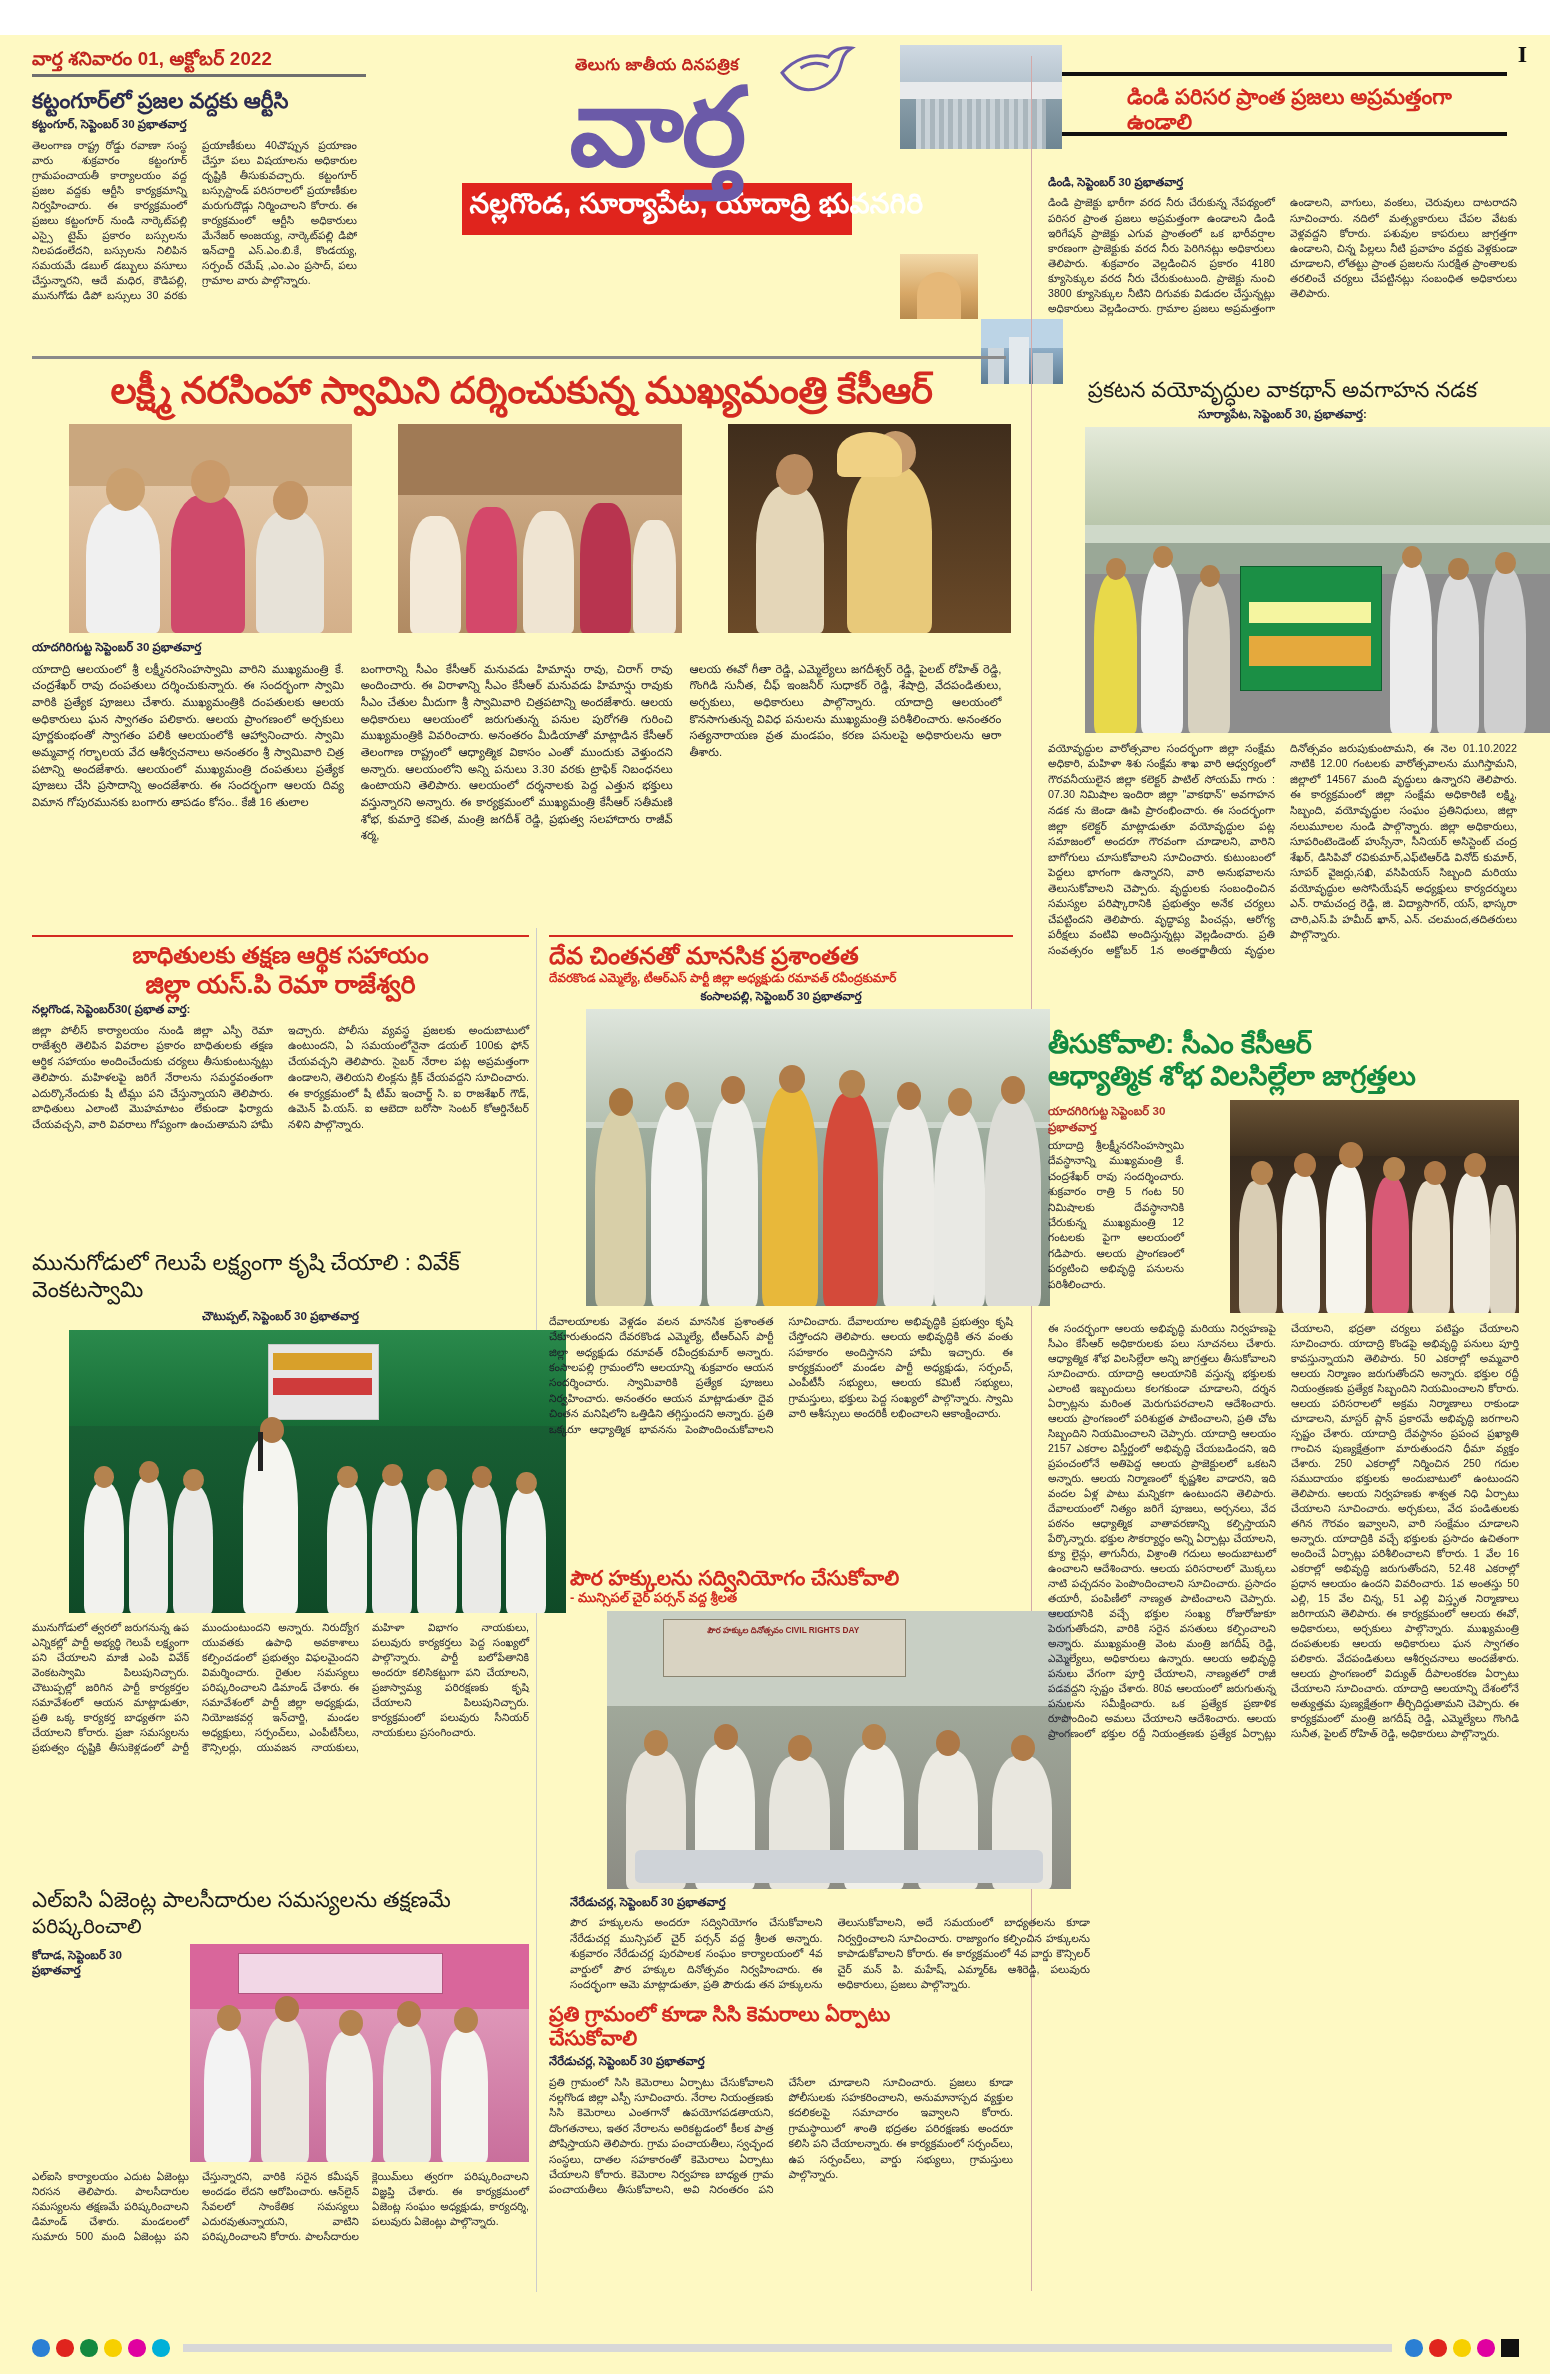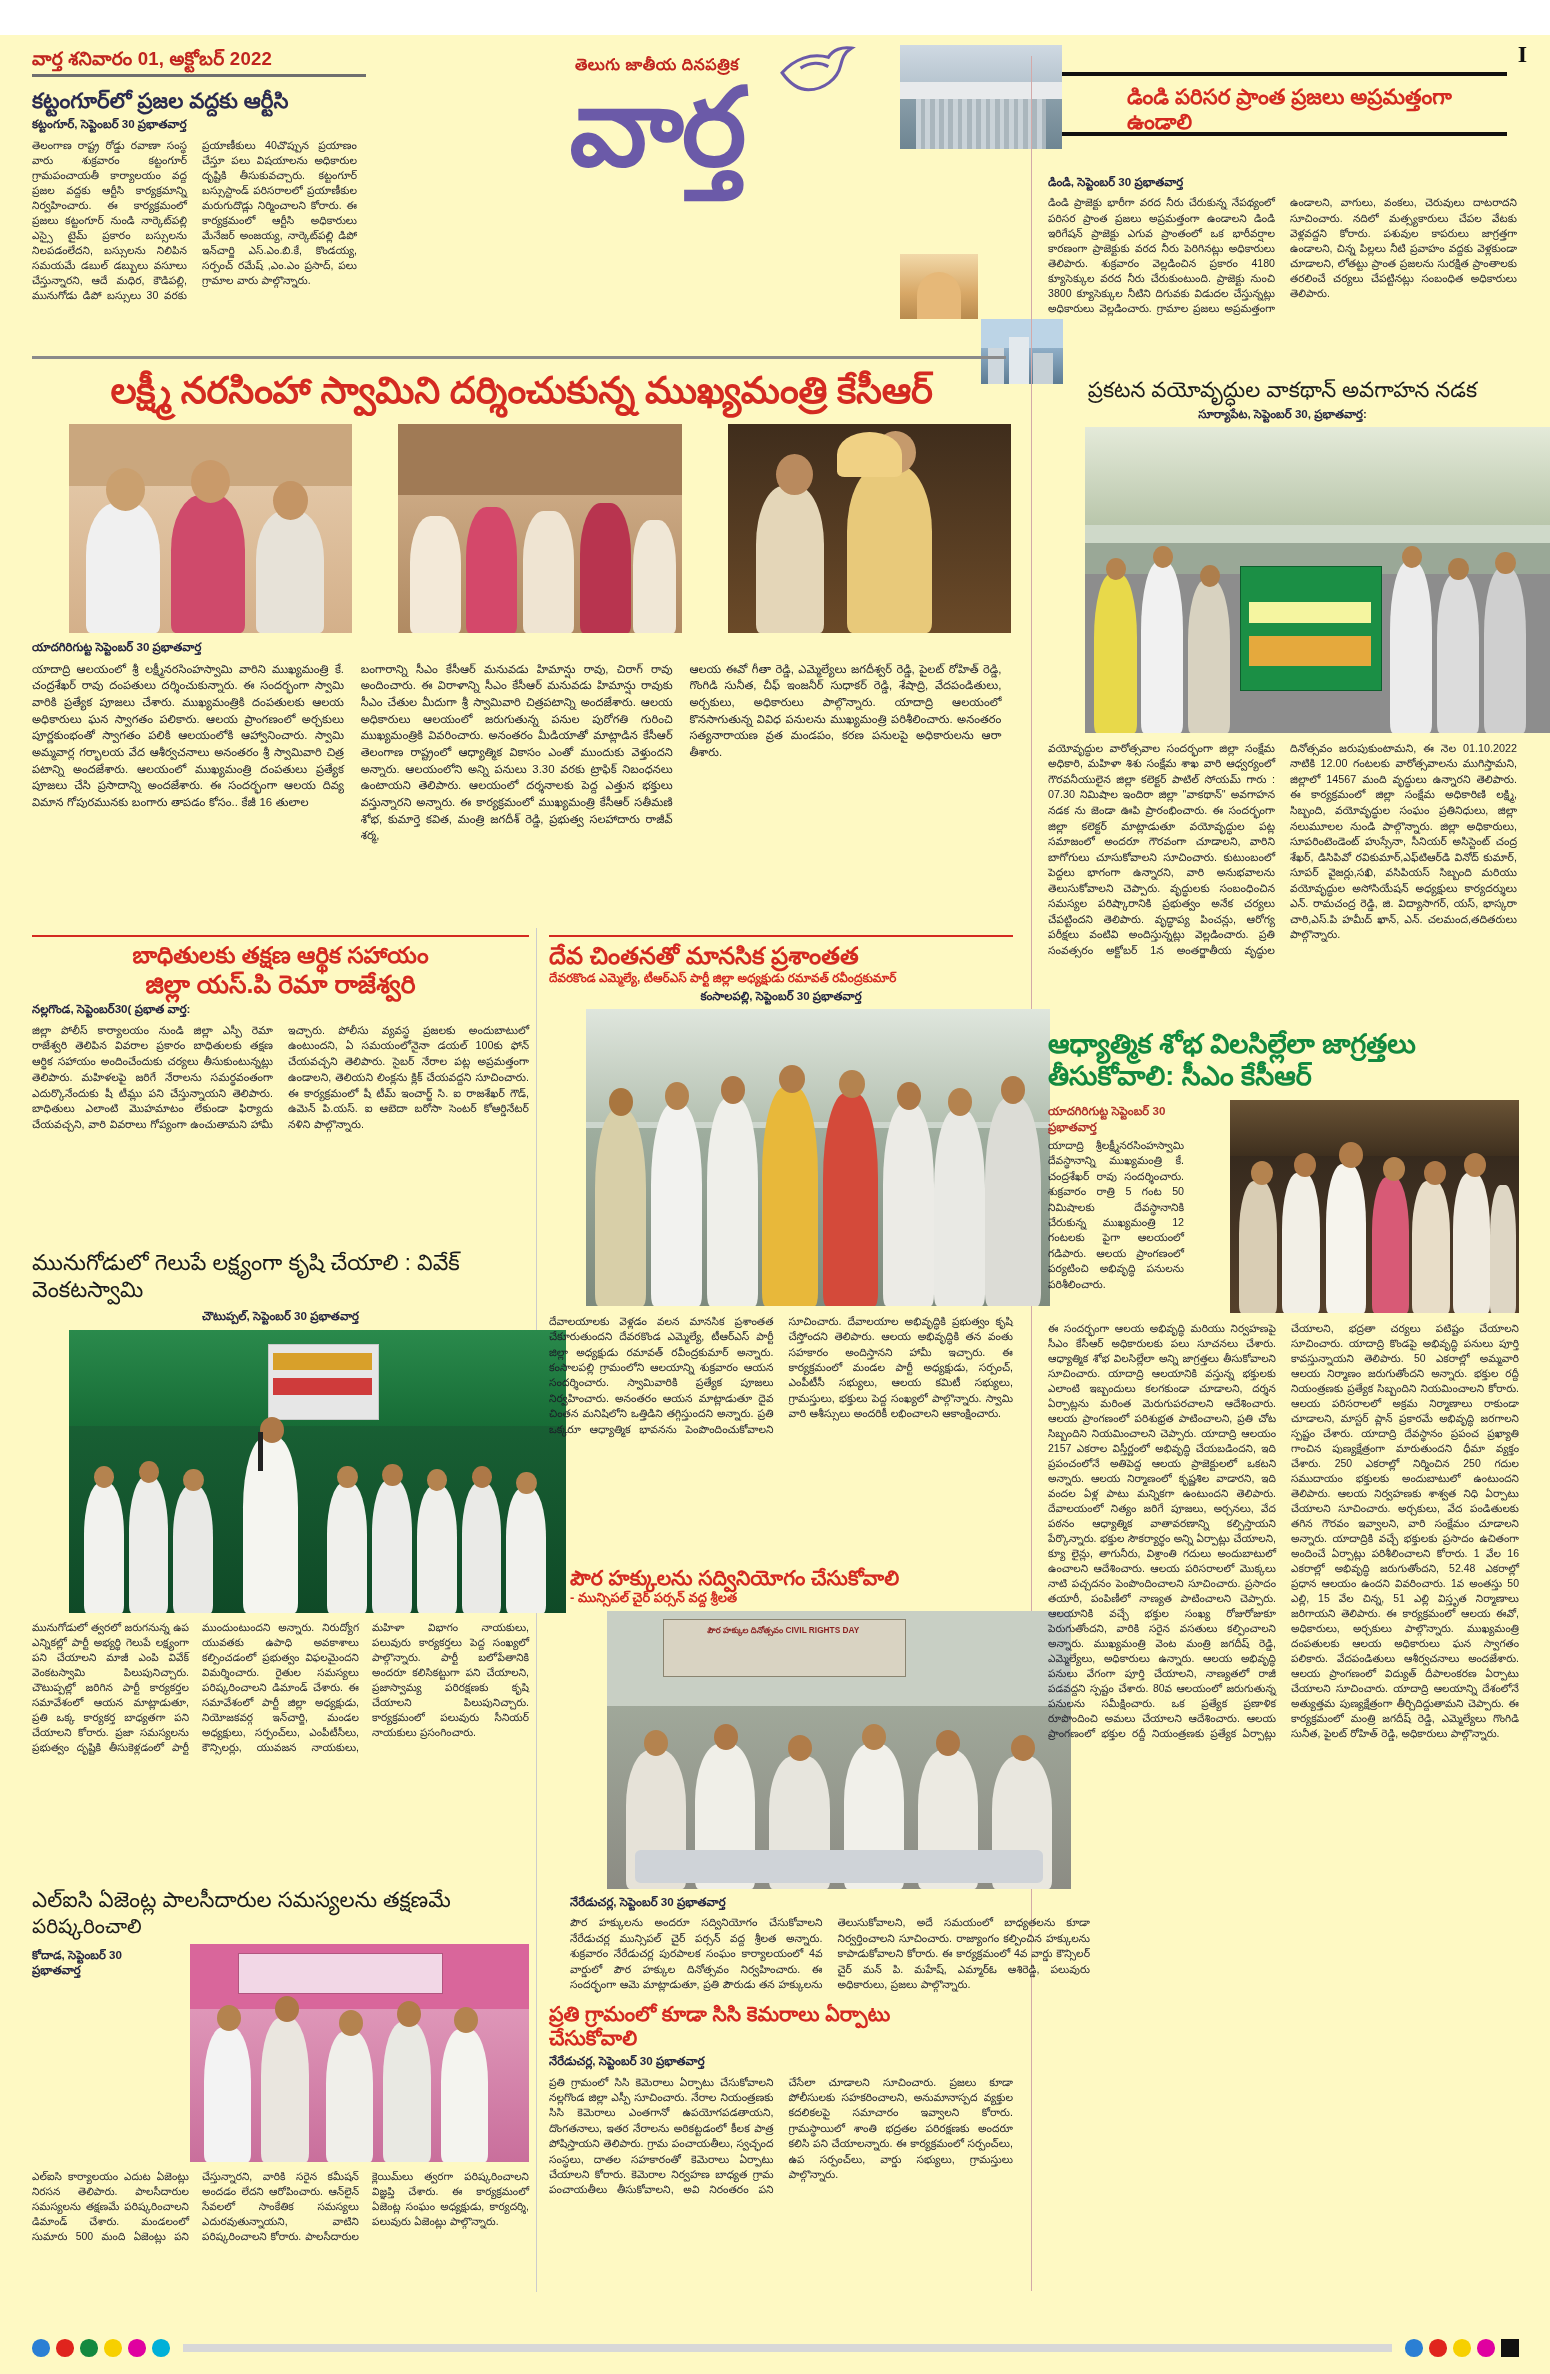--- a/index.html
+++ b/index.html
@@ -71,6 +71,7 @@
       </svg>
       <div class="mh-logo">వార్త</div>
     </div>
+    <div class="mh-strip">నల్లగొండ, సూర్యాపేట, యాదాద్రి  భువనగిరి</div>
   </div>
 
   <div class="photo hero-dam" style="background:linear-gradient(#cfd9e2 0%,#b6c4cf 38%,#8fa3ae 40%,#6e8592 100%);">

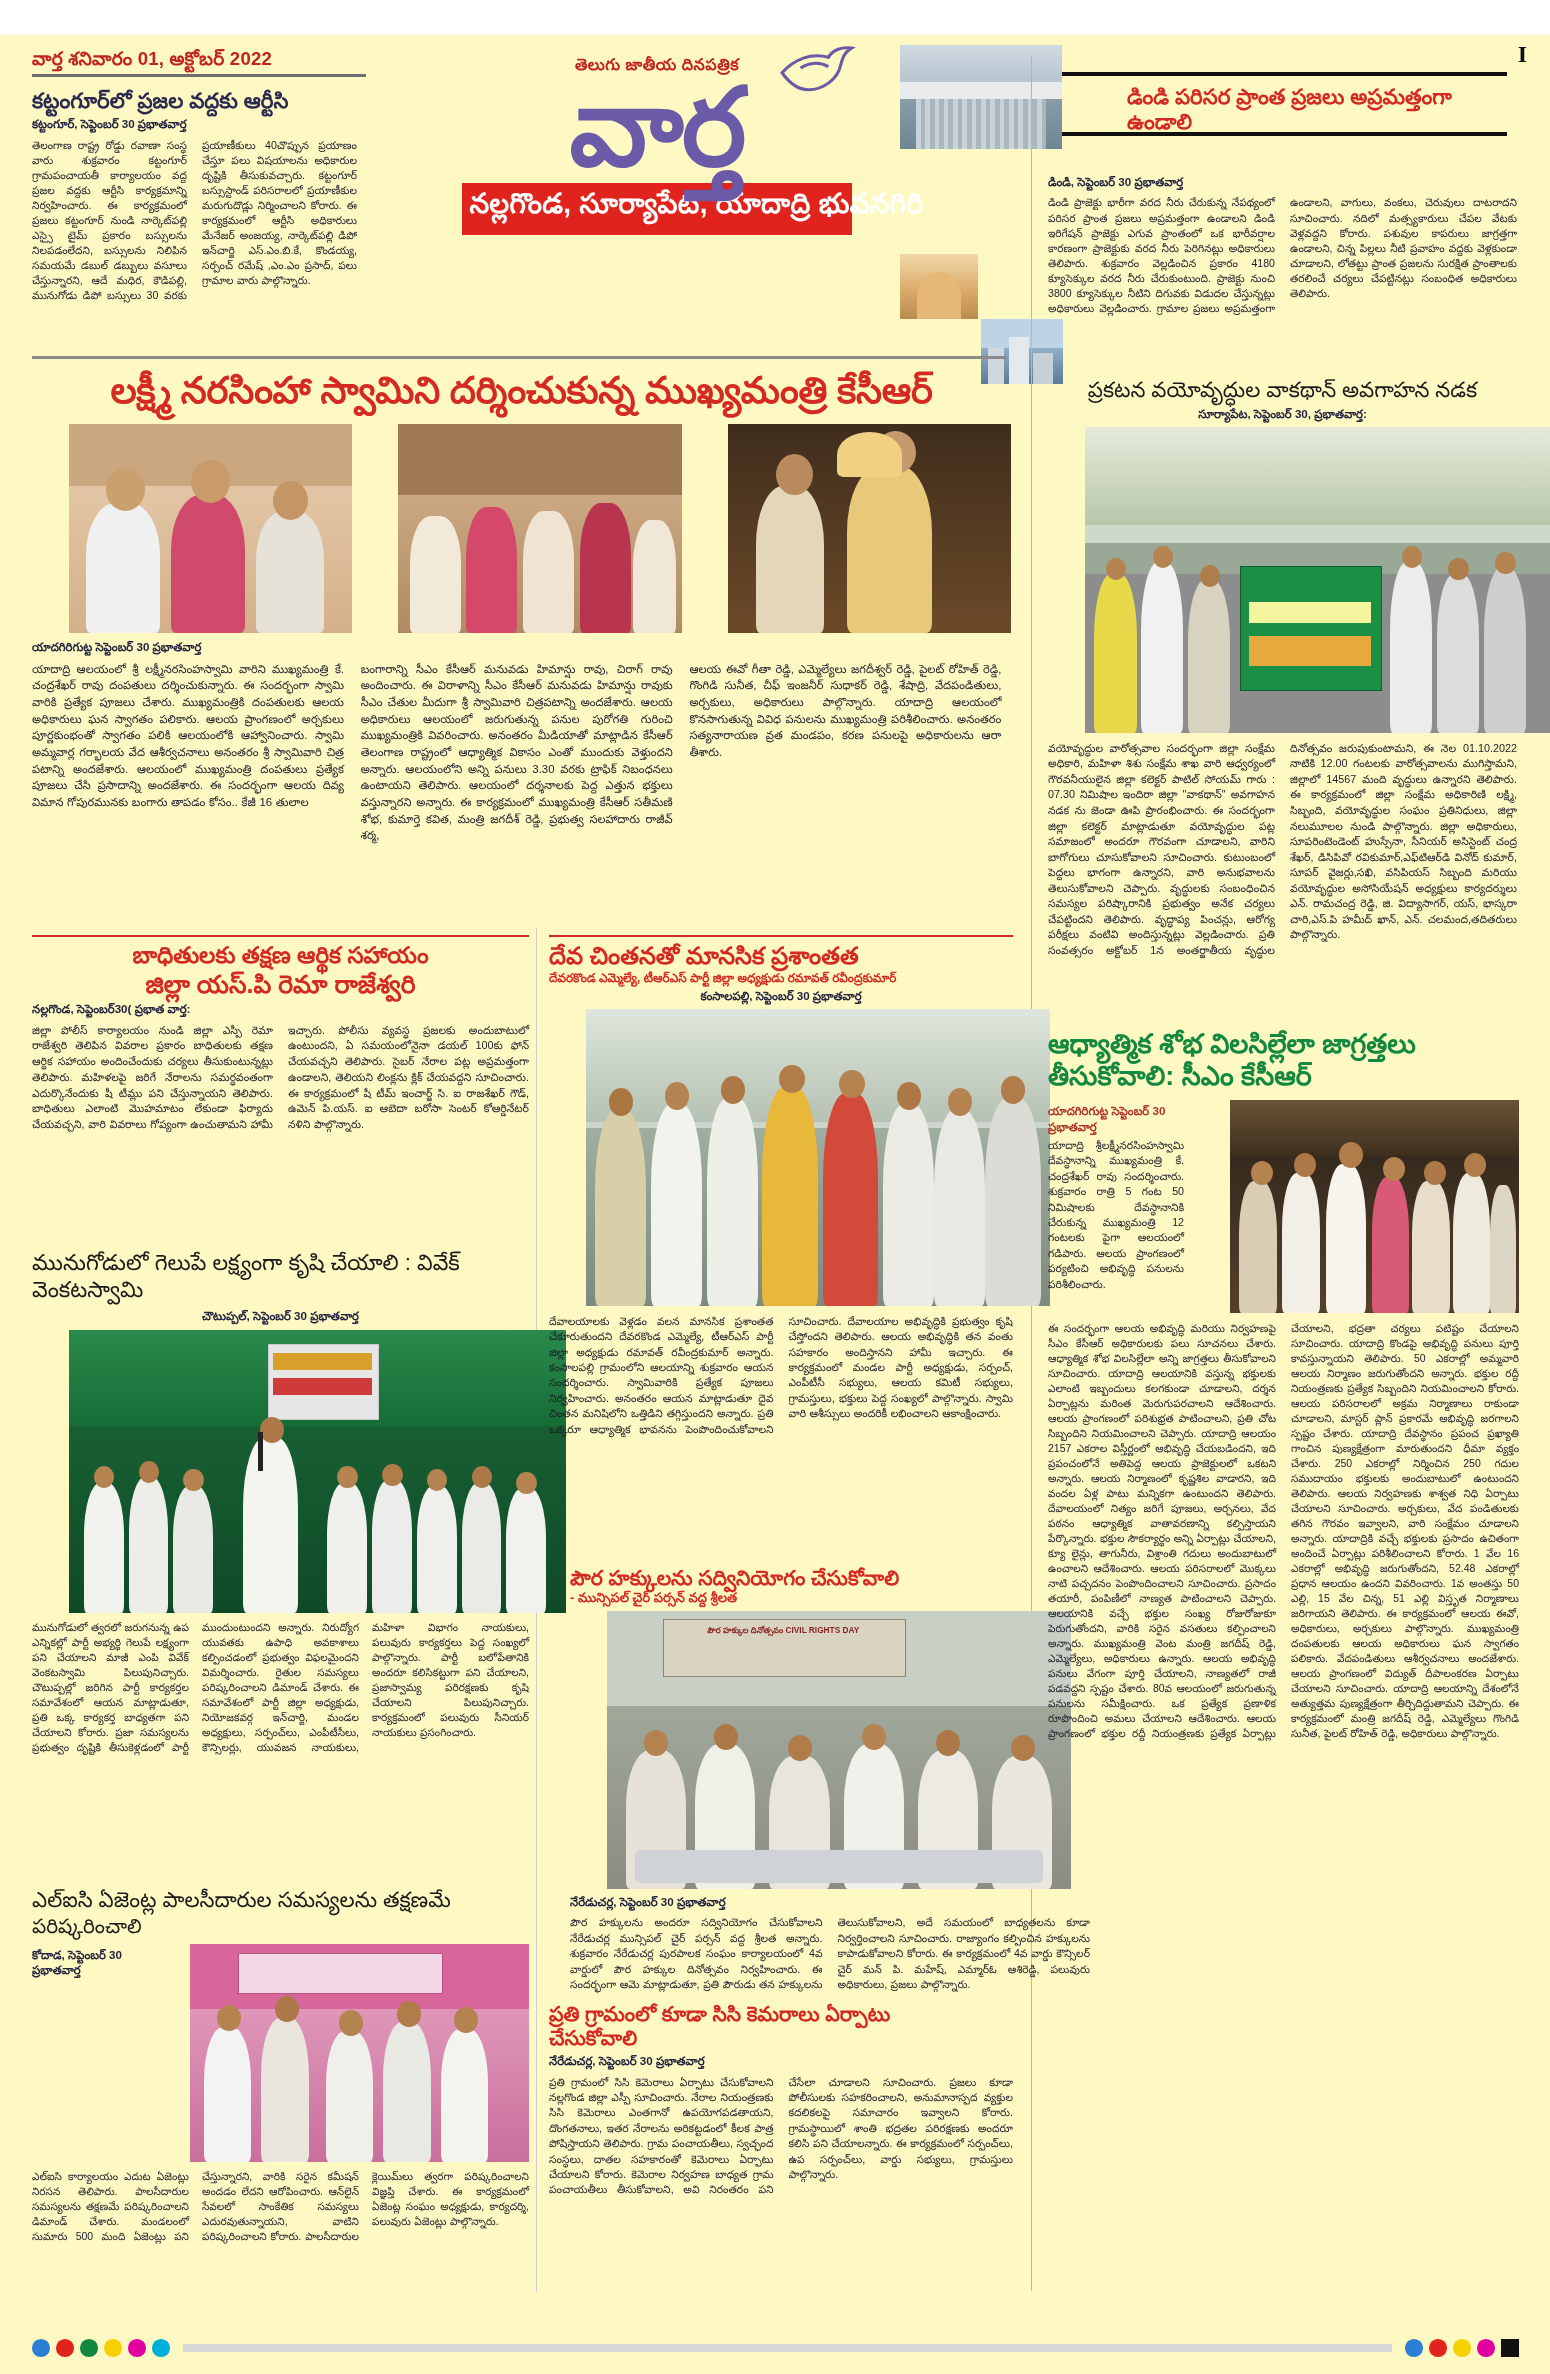--- a/index.html
+++ b/index.html
@@ -296,8 +296,8 @@
   </div>
 
   <div style="position:absolute;left:1048px;top:1028px;width:471px;">
+    <div class="hl-green" style="font-size:27px;">తీసుకోవాలి: సీఎం కేసీఆర్</div>
     <div class="hl-green" style="font-size:27px;">ఆధ్యాత్మిక శోభ విలసిల్లేలా జాగ్రత్తలు</div>
-    <div class="hl-green" style="font-size:27px;">తీసుకోవాలి: సీఎం కేసీఆర్</div>
 
     <div style="display:flex;gap:9.3px;margin-top:7.4px;">
       <div style="width:148px;">

